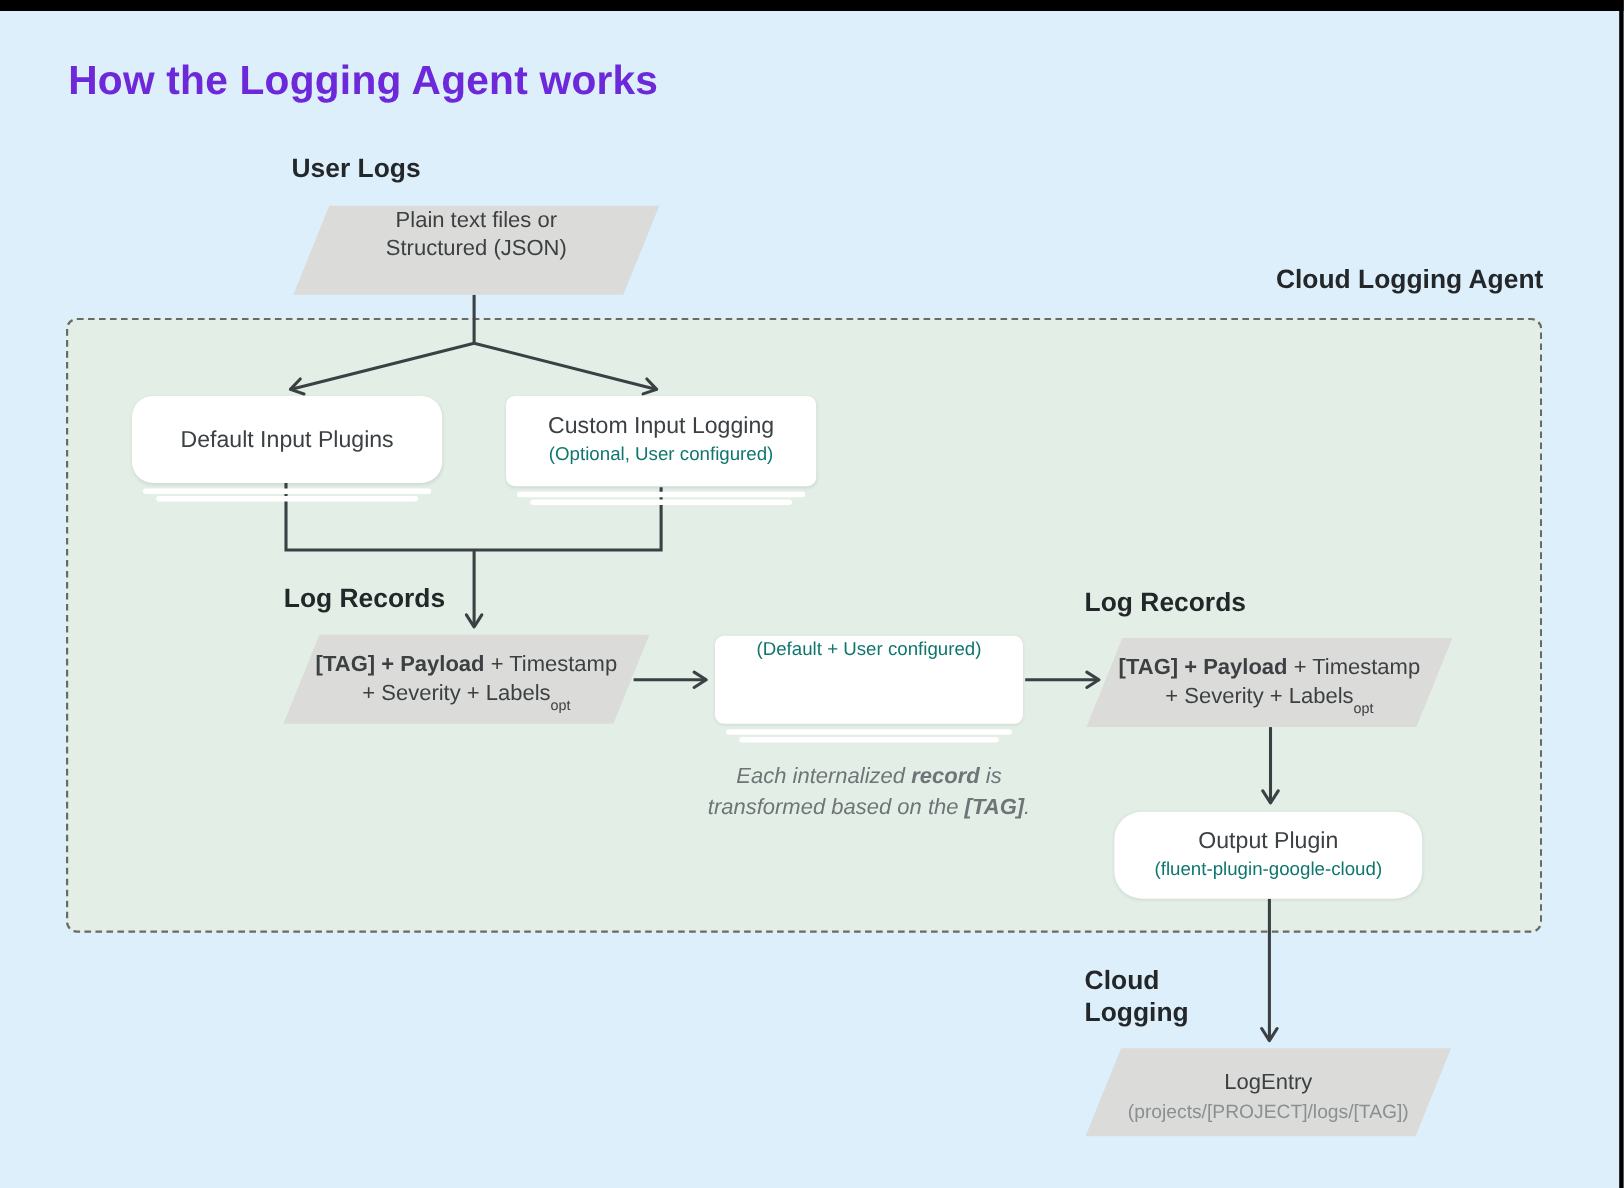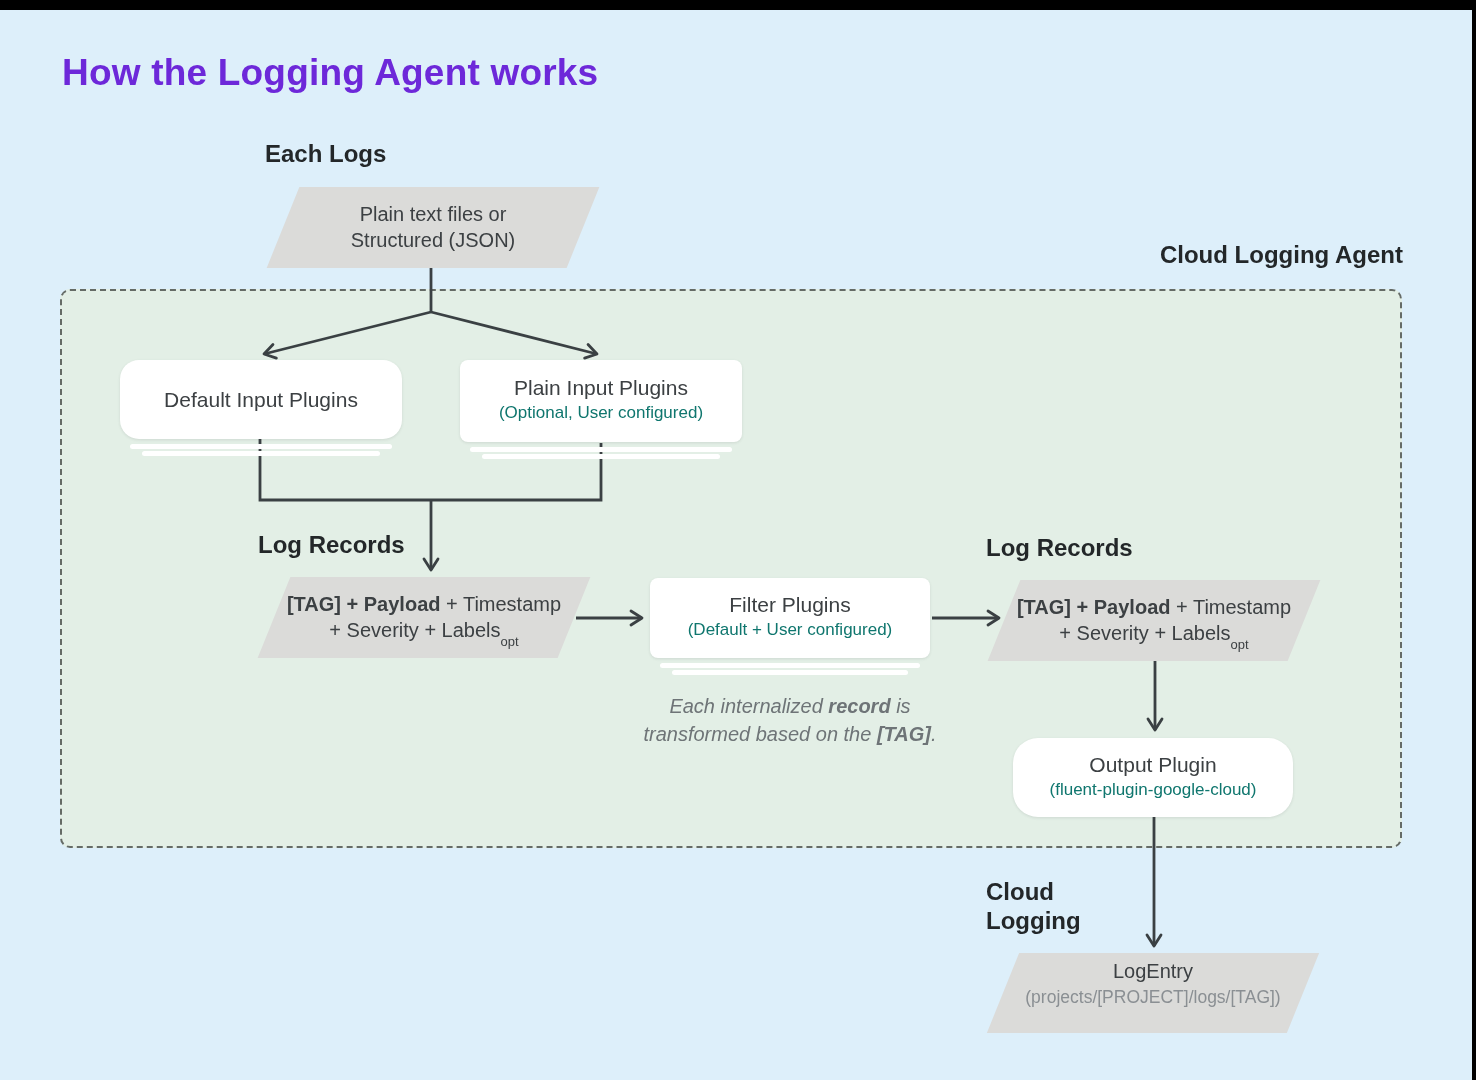--- a/index.html
+++ b/index.html
@@ -59,7 +59,7 @@
 
 <div class="abs agent-region"></div>
 
-<div class="abs label" style="left:265px;top:139px;">Each Logs</div>
+<div class="abs label" style="left:265px;top:139px;">User Logs</div>
 <div class="abs label" style="right:73px;top:240px;">Cloud Logging Agent</div>
 <div class="abs label" style="left:258px;top:530px;">Log Records</div>
 <div class="abs label" style="left:986px;top:533px;">Log Records</div>

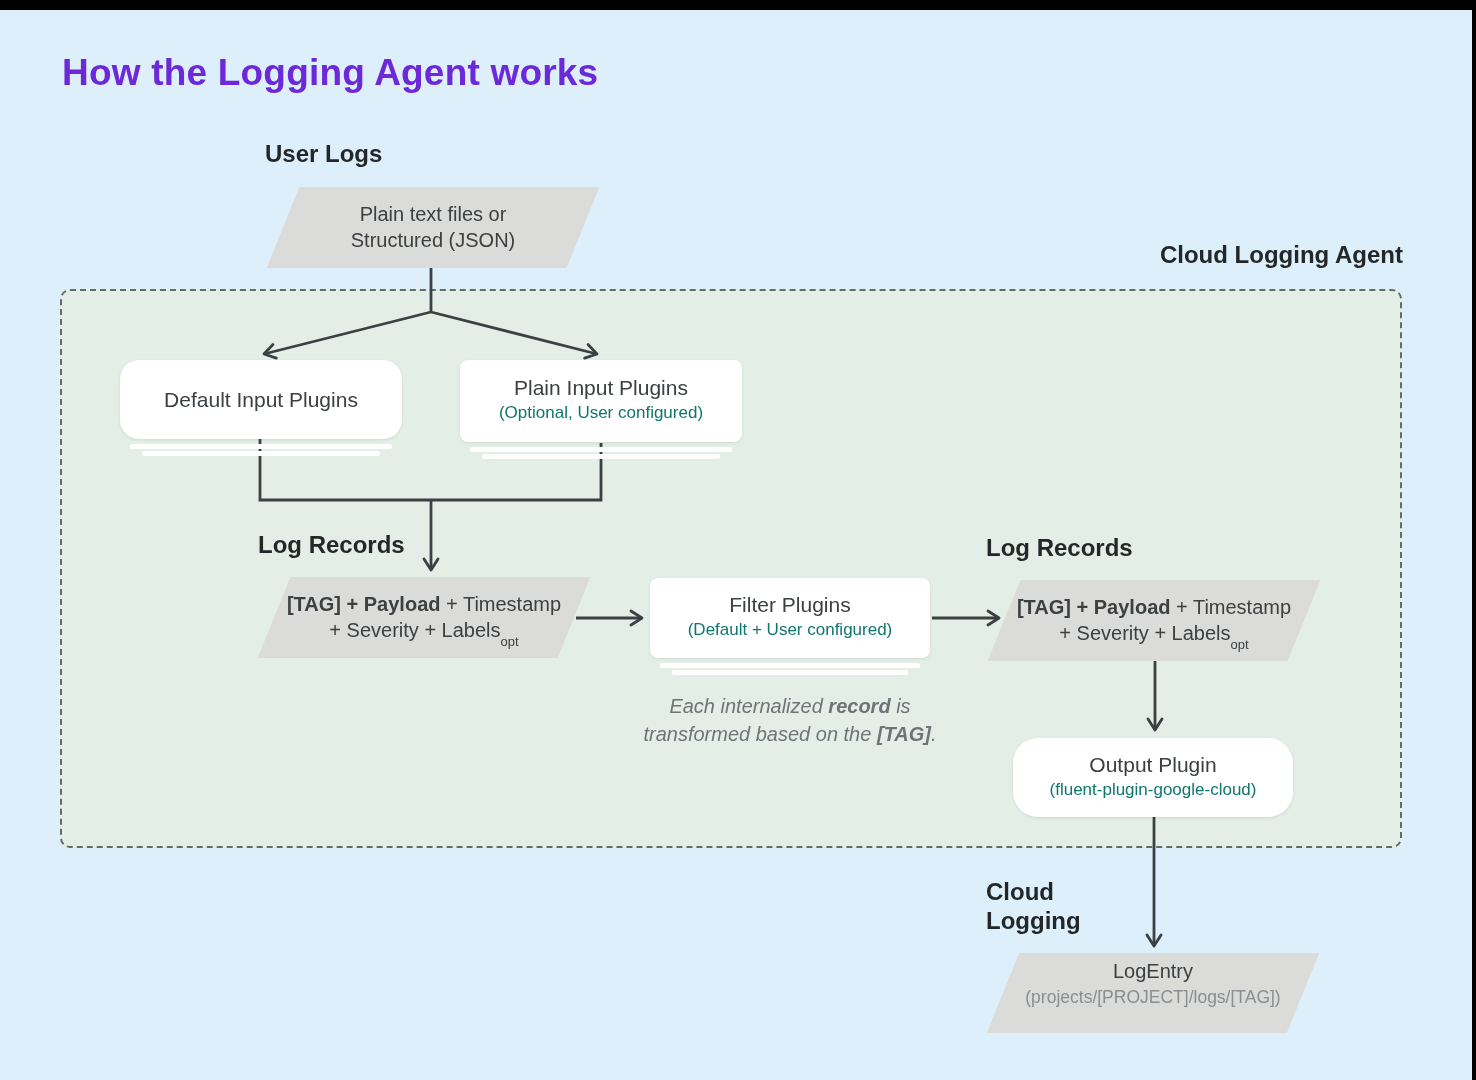--- a/index.html
+++ b/index.html
@@ -89,7 +89,7 @@
 
 <div class="abs para" style="left:283px;top:187px;width:300px;height:81px;">
   <div class="para-bg"></div>
-  <div class="para-text" style="padding-top:14px;">
+  <div class="para-text" style="">
     <div>Plain text files or</div>
     <div>Structured (JSON)</div>
   </div>

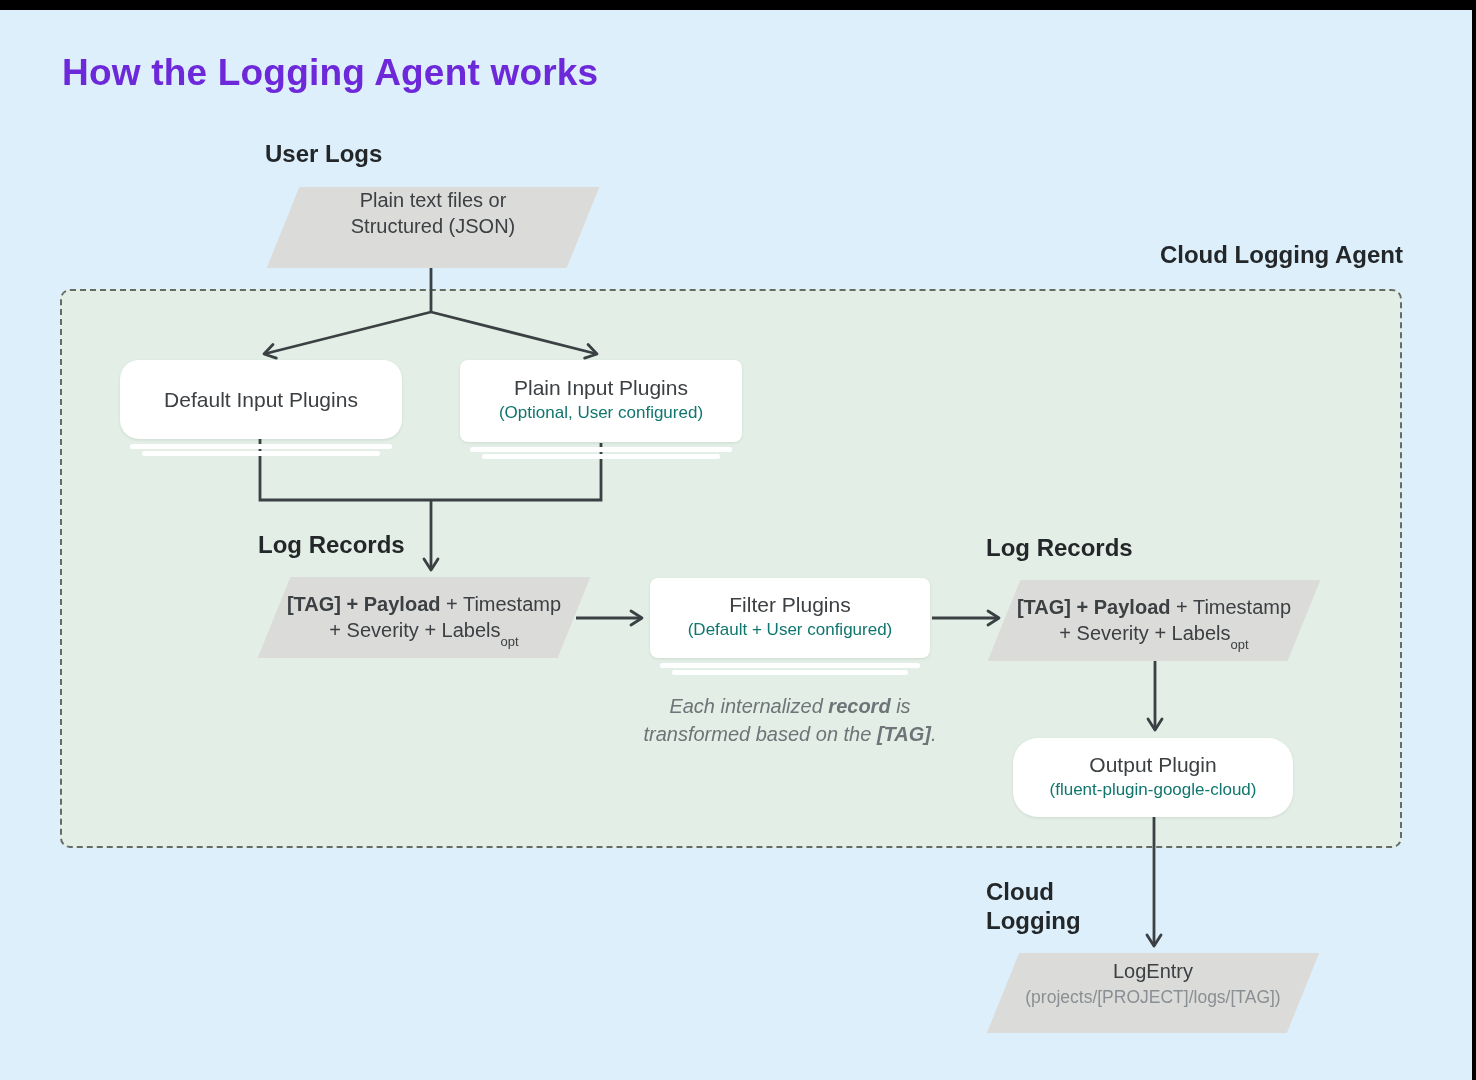--- a/index.html
+++ b/index.html
@@ -102,7 +102,7 @@
 <div class="abs stripe" style="left:142px;top:451px;width:238px;"></div>
 
 <div class="abs card" style="left:460px;top:360px;width:282px;height:82px;padding-top:0;">
-  <div class="card-title" style="margin-top:14px;">Plain Input Plugins</div>
+  <div class="card-title" style="margin-top:14px;">Custom Input Logging</div>
   <div class="card-sub">(Optional, User configured)</div>
 </div>
 <div class="abs stripe" style="left:470px;top:447px;width:262px;"></div>

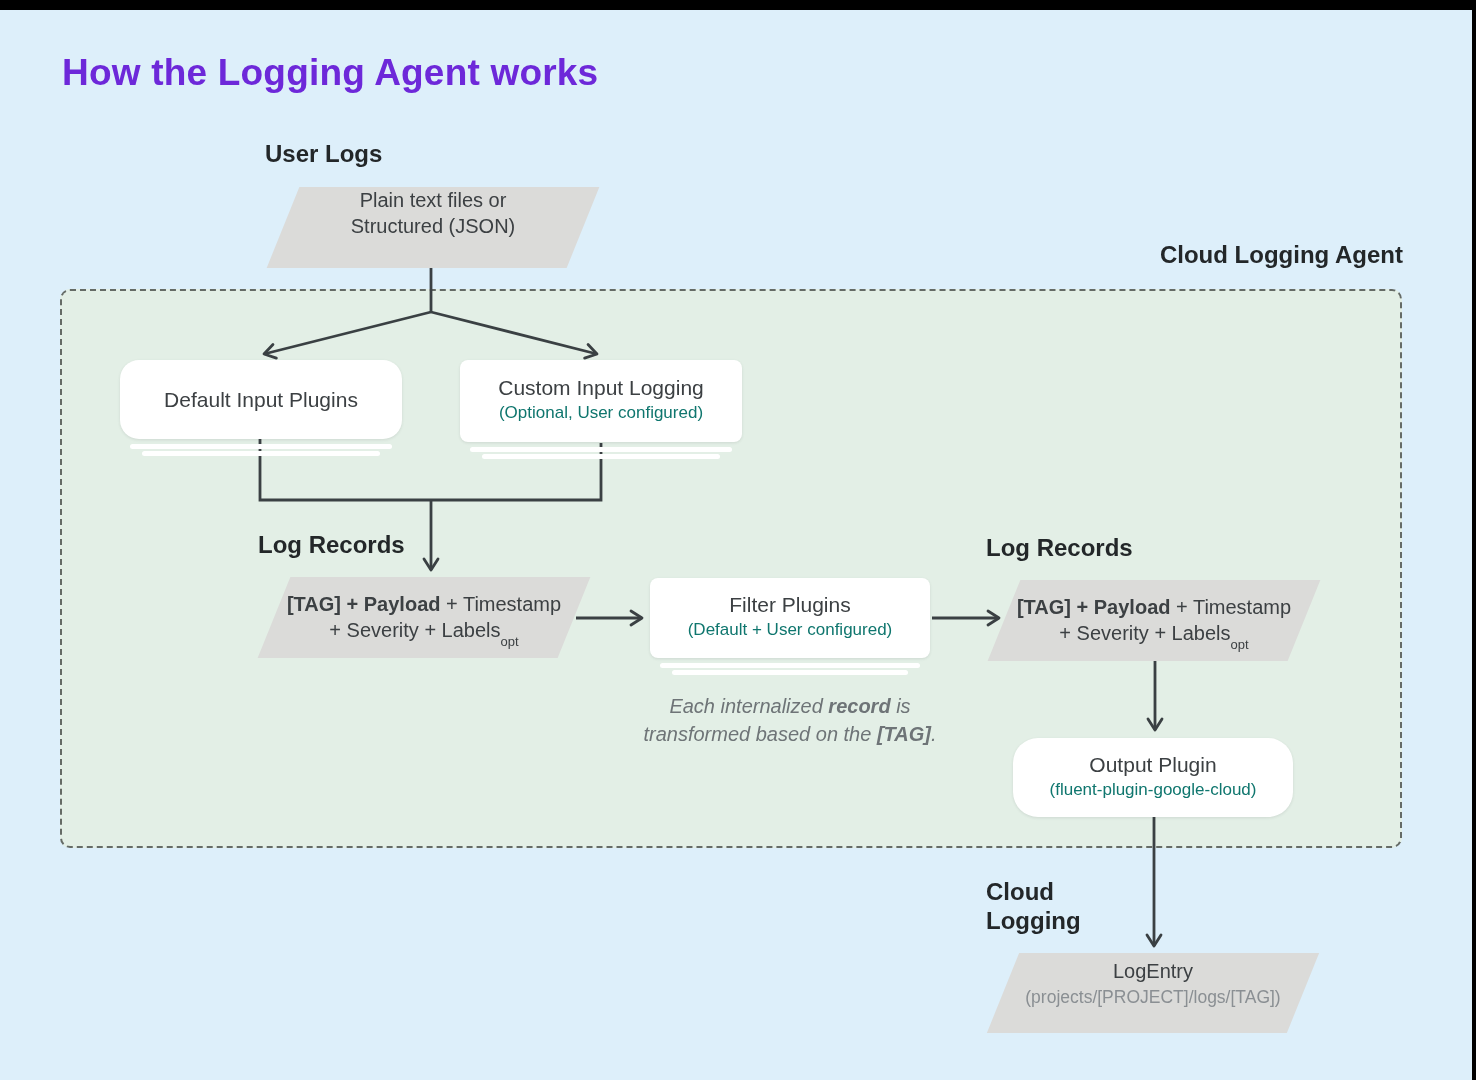--- a/index.html
+++ b/index.html
@@ -117,7 +117,6 @@
 </div>
 
 <div class="abs card" style="left:650px;top:578px;width:280px;height:80px;">
-  <div class="card-title" style="margin-top:13px;">Filter Plugins</div>
   <div class="card-sub">(Default + User configured)</div>
 </div>
 <div class="abs stripe" style="left:660px;top:663px;width:260px;"></div>

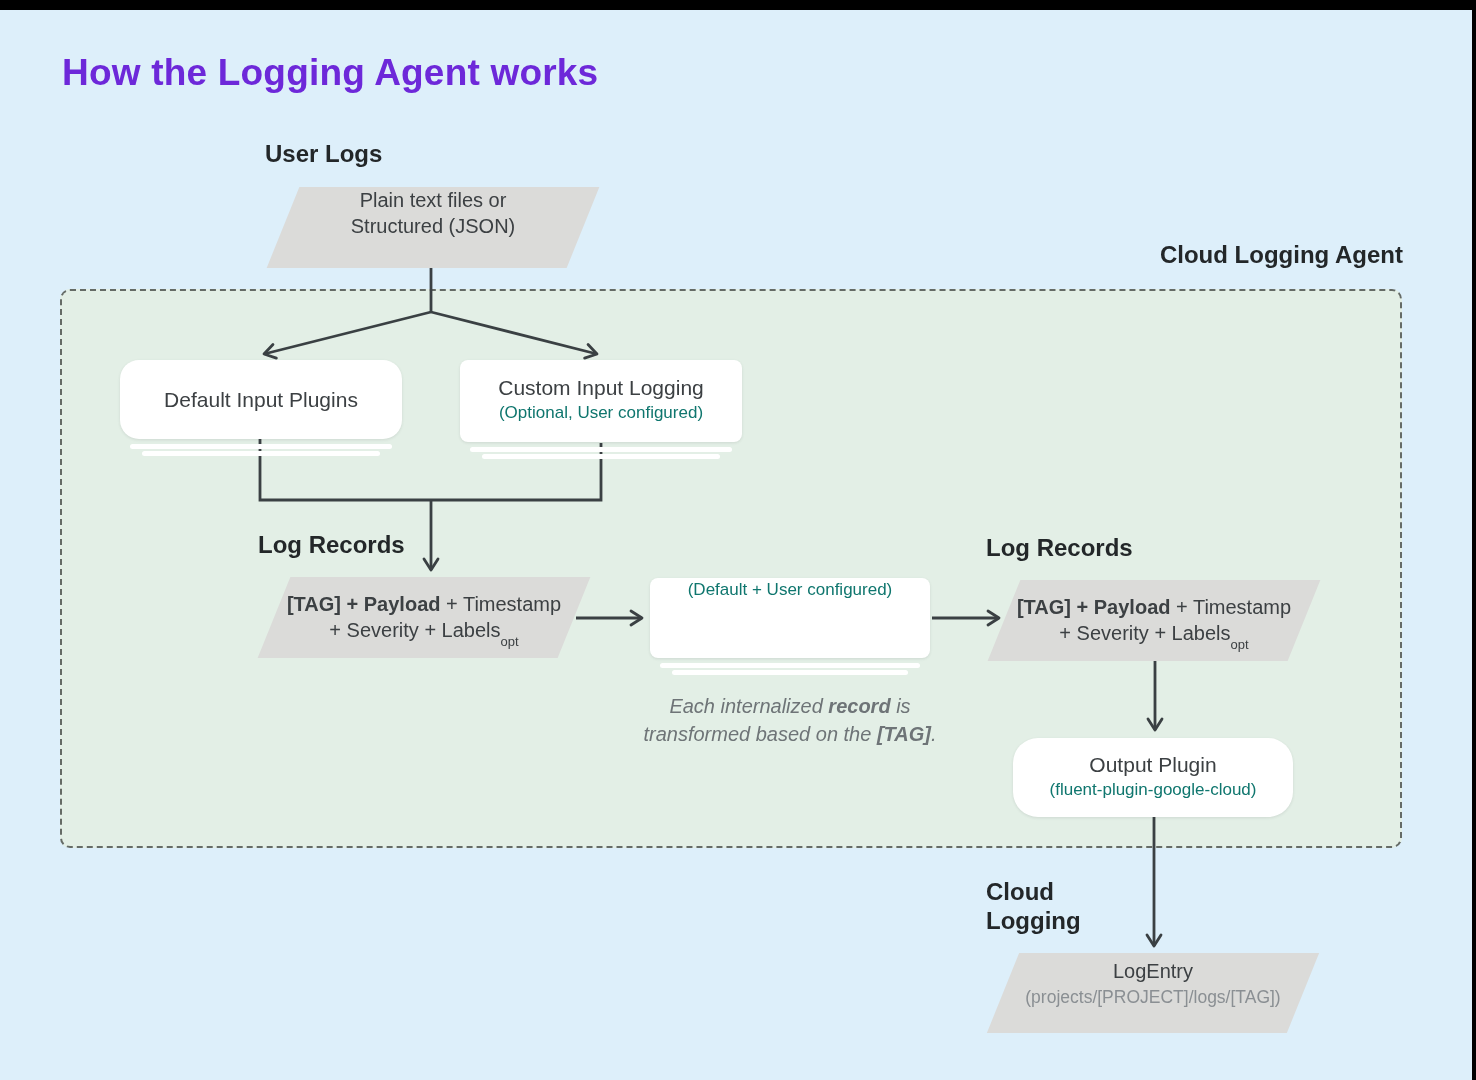--- a/index.html
+++ b/index.html
@@ -142,7 +142,7 @@
 
 <div class="abs para" style="left:1003px;top:953px;width:300px;height:80px;">
   <div class="para-bg"></div>
-  <div class="para-text" style="padding-top:5px;">
+  <div class="para-text" style="padding-top:18px;">
     <div>LogEntry</div>
     <div style="font-size:17.5px;color:#8a8f93;">(projects/[PROJECT]/logs/[TAG])</div>
   </div>

